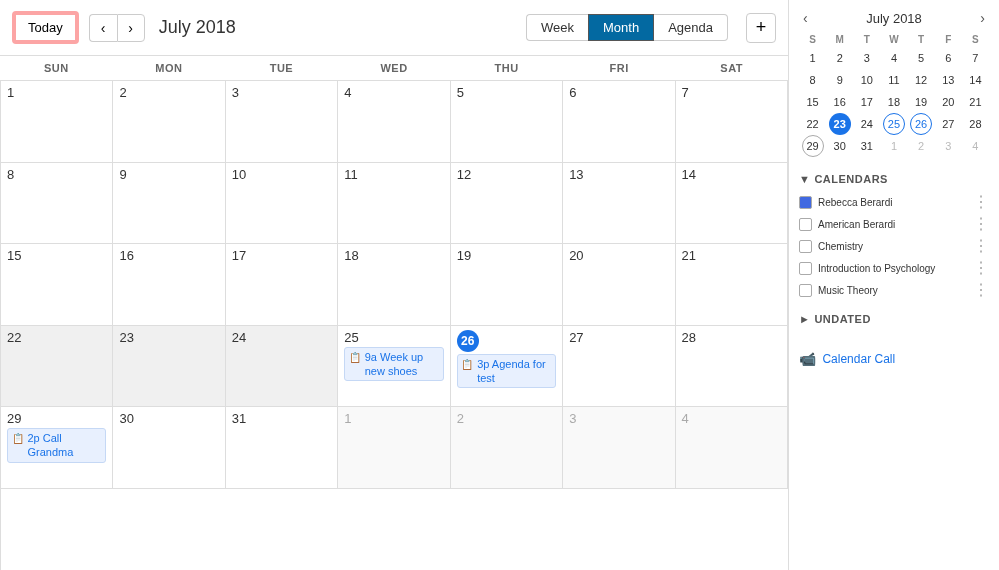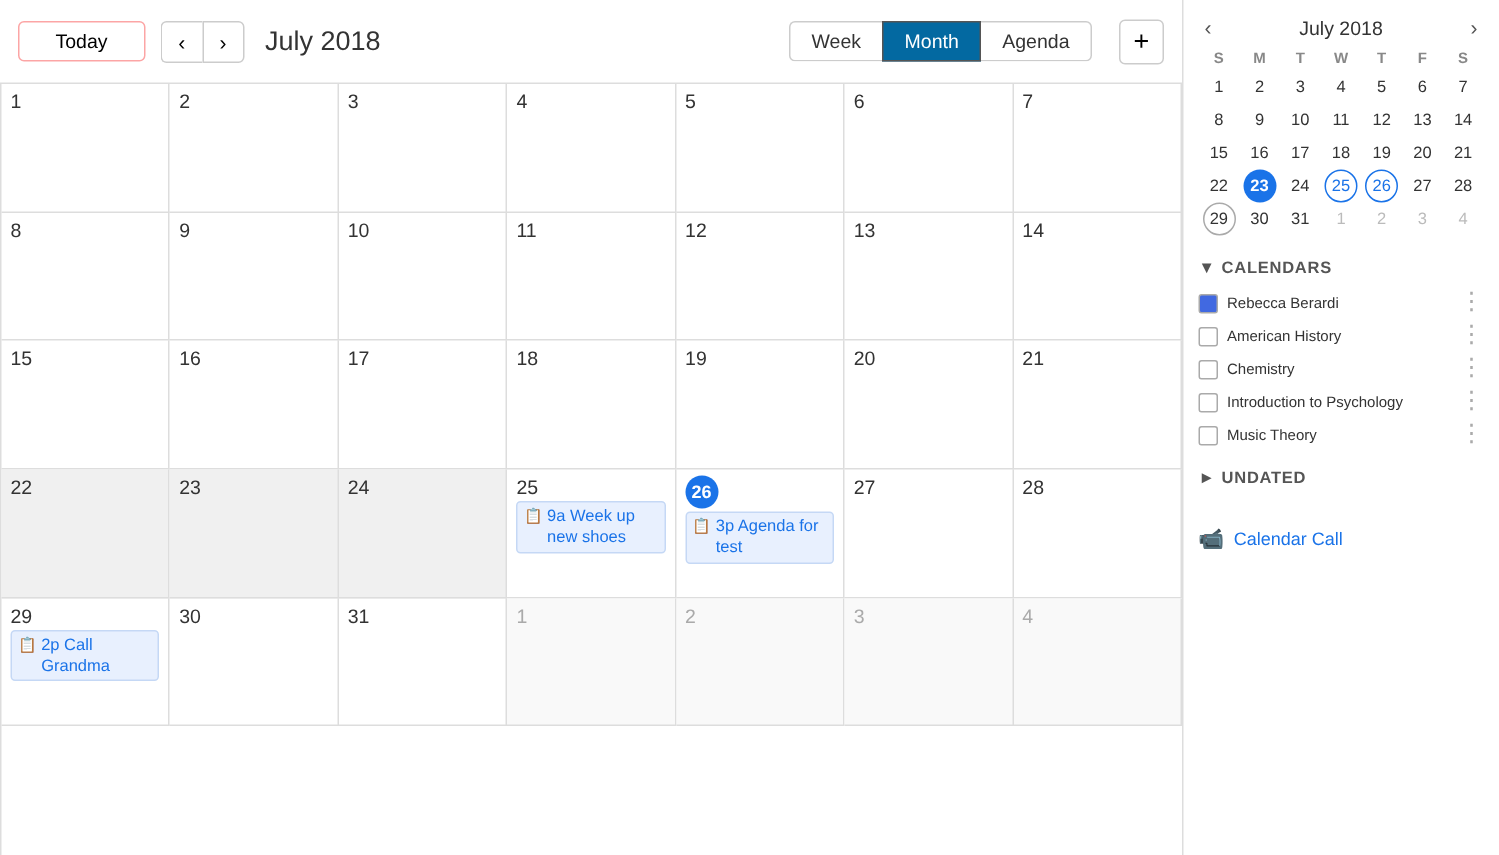--- a/index.html
+++ b/index.html
@@ -12,7 +12,7 @@
 
     
     .header { display: flex; align-items: center; padding: 8px 12px; border-bottom: 1px solid #ddd; gap: 10px; height: 56px; }
-    .today-btn { border: 1px solid #fca5a5; background: #fff; padding: 5px 24px; border-radius: 4px; cursor: pointer; font-size: 13px; }
+    .today-btn { border: 4px solid #fca5a5; background: #fff; padding: 5px 12px; border-radius: 4px; cursor: pointer; font-size: 13px; }
     .nav-btn { border: 1px solid #ccc; background: #fff; width: 28px; height: 28px; border-radius: 4px; cursor: pointer; display: flex; align-items: center; justify-content: center; font-size: 14px; }
     .header-nav { display: flex; gap: 0; }
     .header-nav .nav-btn:first-child { border-radius: 4px 0 0 4px; border-right: none; }

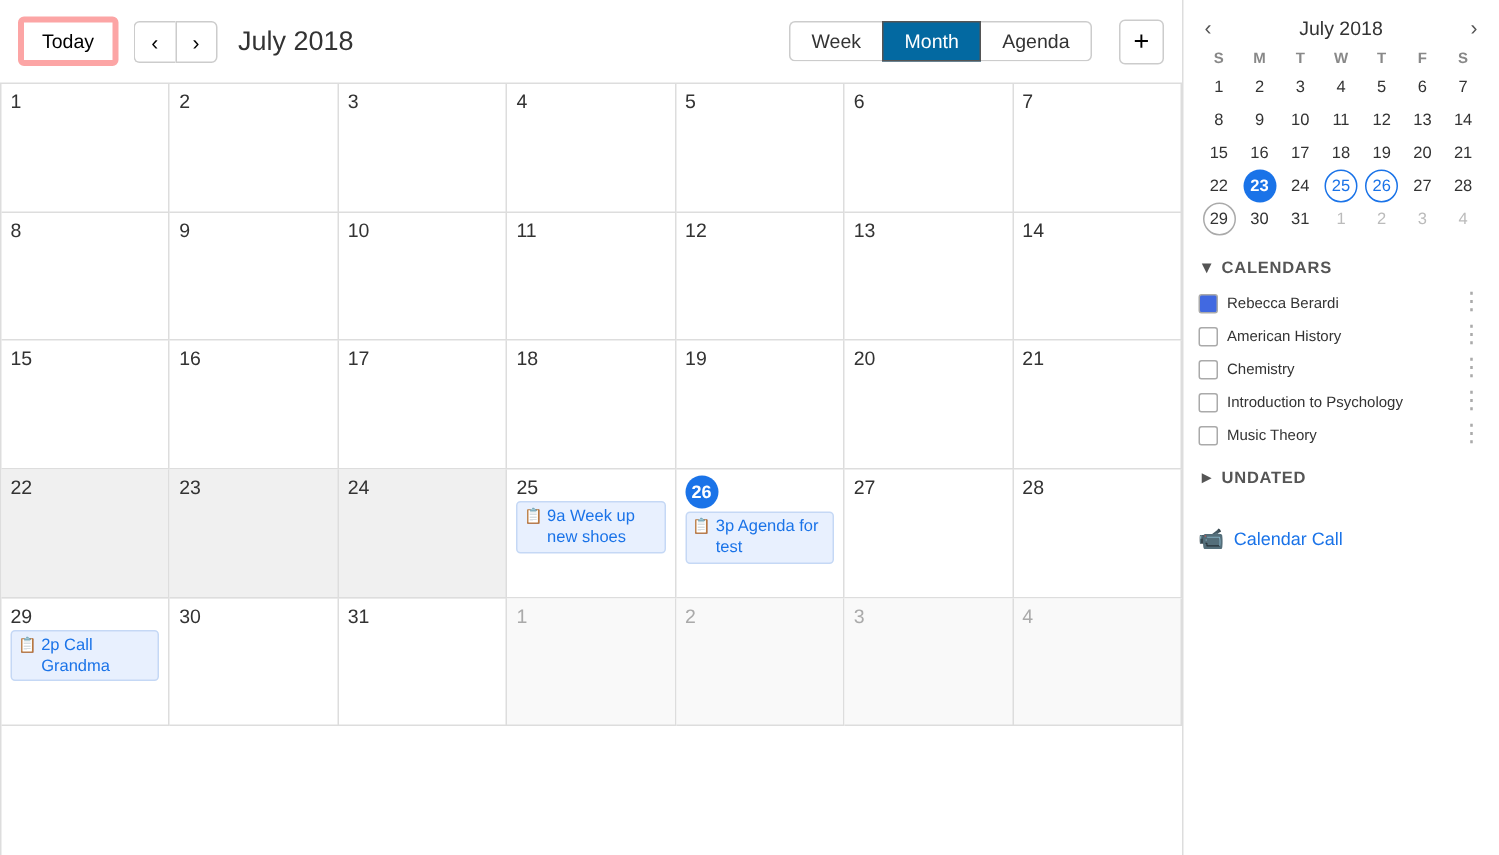--- a/index.html
+++ b/index.html
@@ -98,6 +98,15 @@
       <button class="add-btn">+</button>
     </div>
 
+    <div class="day-headers">
+      <div class="day-header">SUN</div>
+      <div class="day-header">MON</div>
+      <div class="day-header">TUE</div>
+      <div class="day-header">WED</div>
+      <div class="day-header">THU</div>
+      <div class="day-header">FRI</div>
+      <div class="day-header">SAT</div>
+    </div>
 
     <div class="calendar-grid">
 

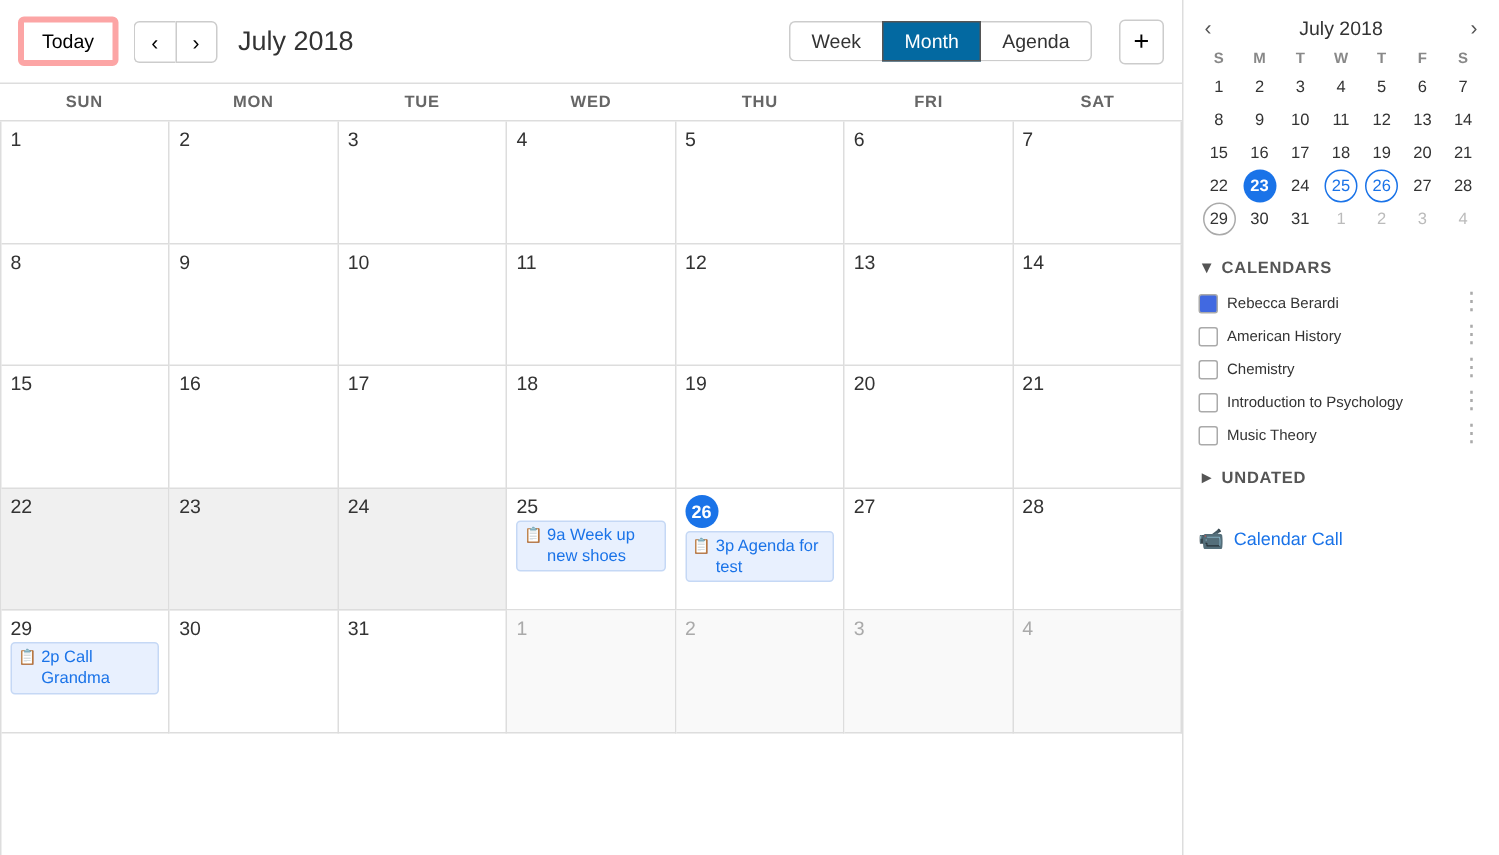--- a/index.html
+++ b/index.html
@@ -307,7 +307,7 @@
       </div>
       <div class="calendar-item">
         <div class="cal-checkbox empty"></div>
-        <span class="cal-label">American History</span>
+        <span class="cal-label">American Berardi</span>
         <span class="cal-more">⋮</span>
       </div>
       <div class="calendar-item">

